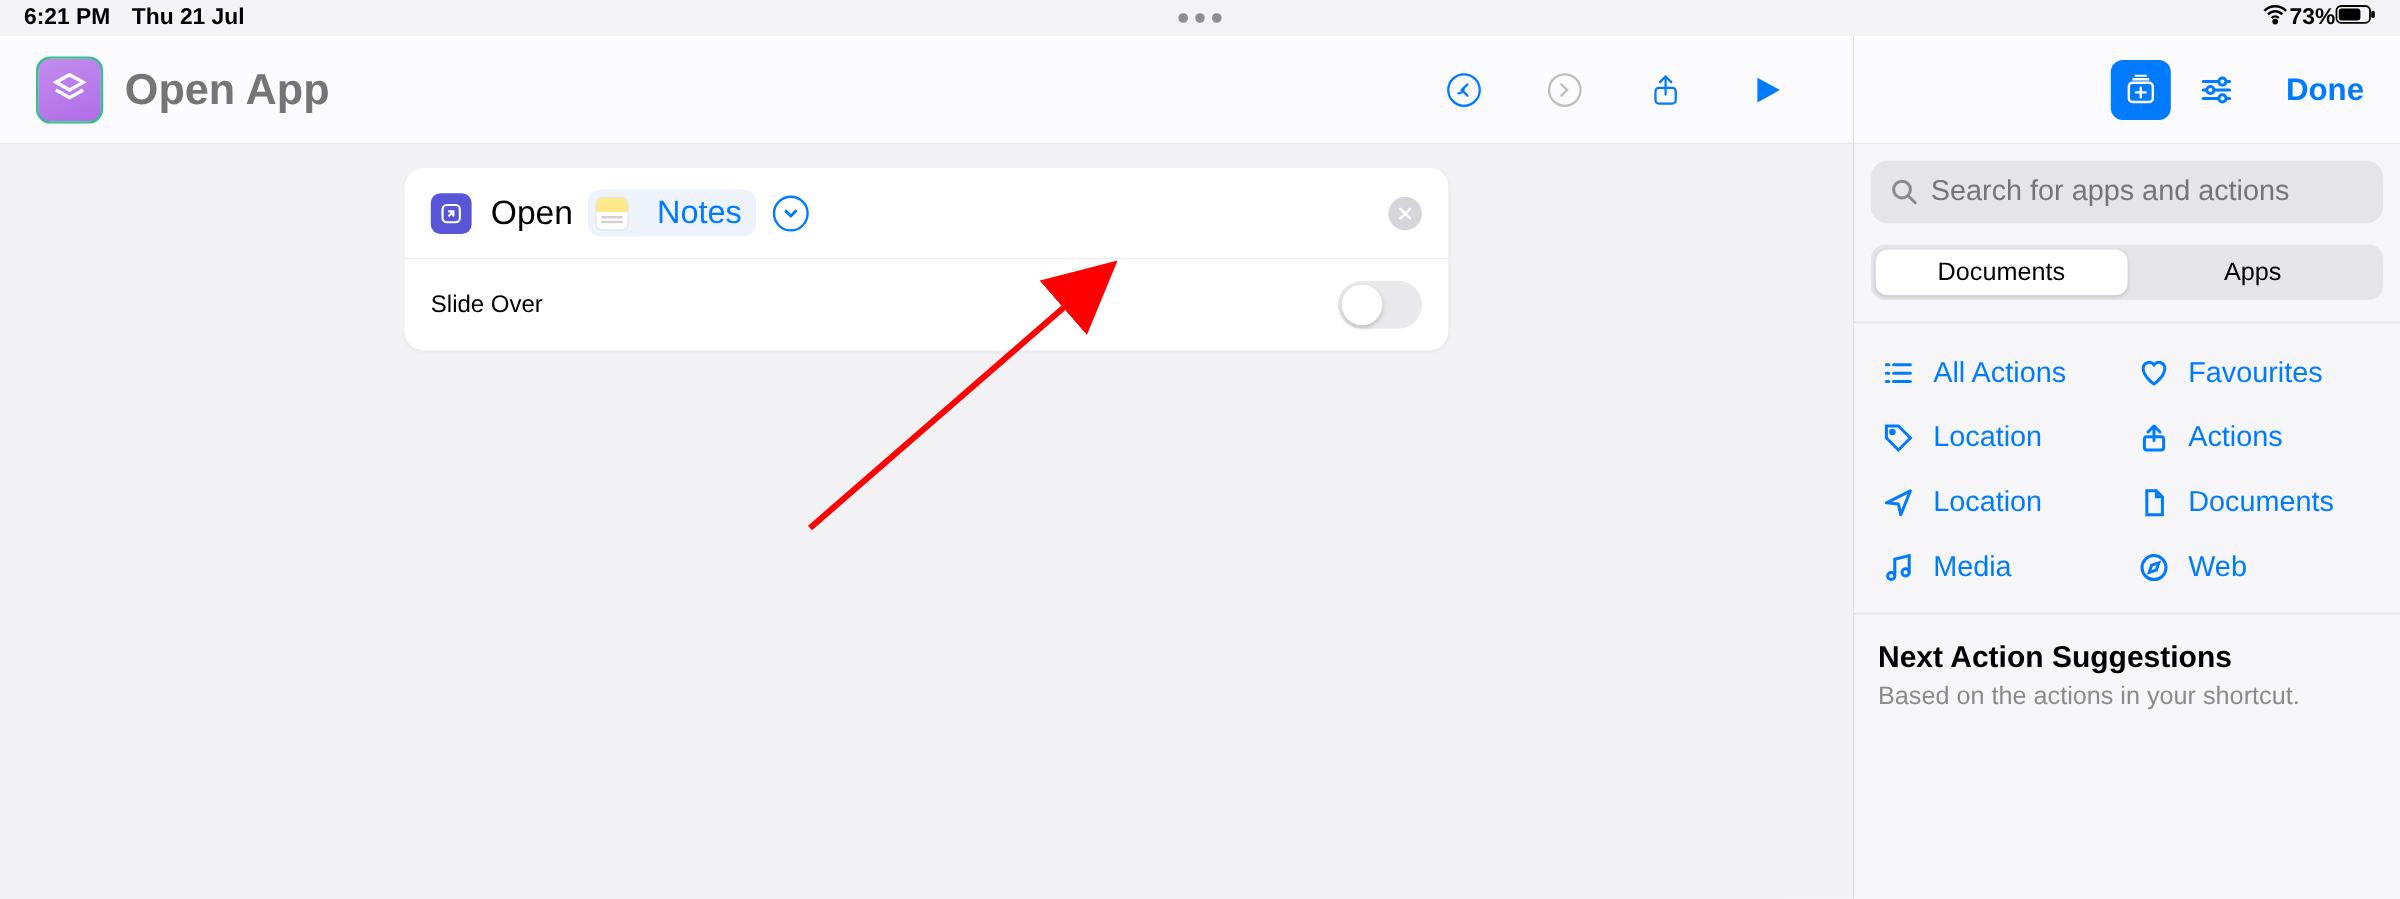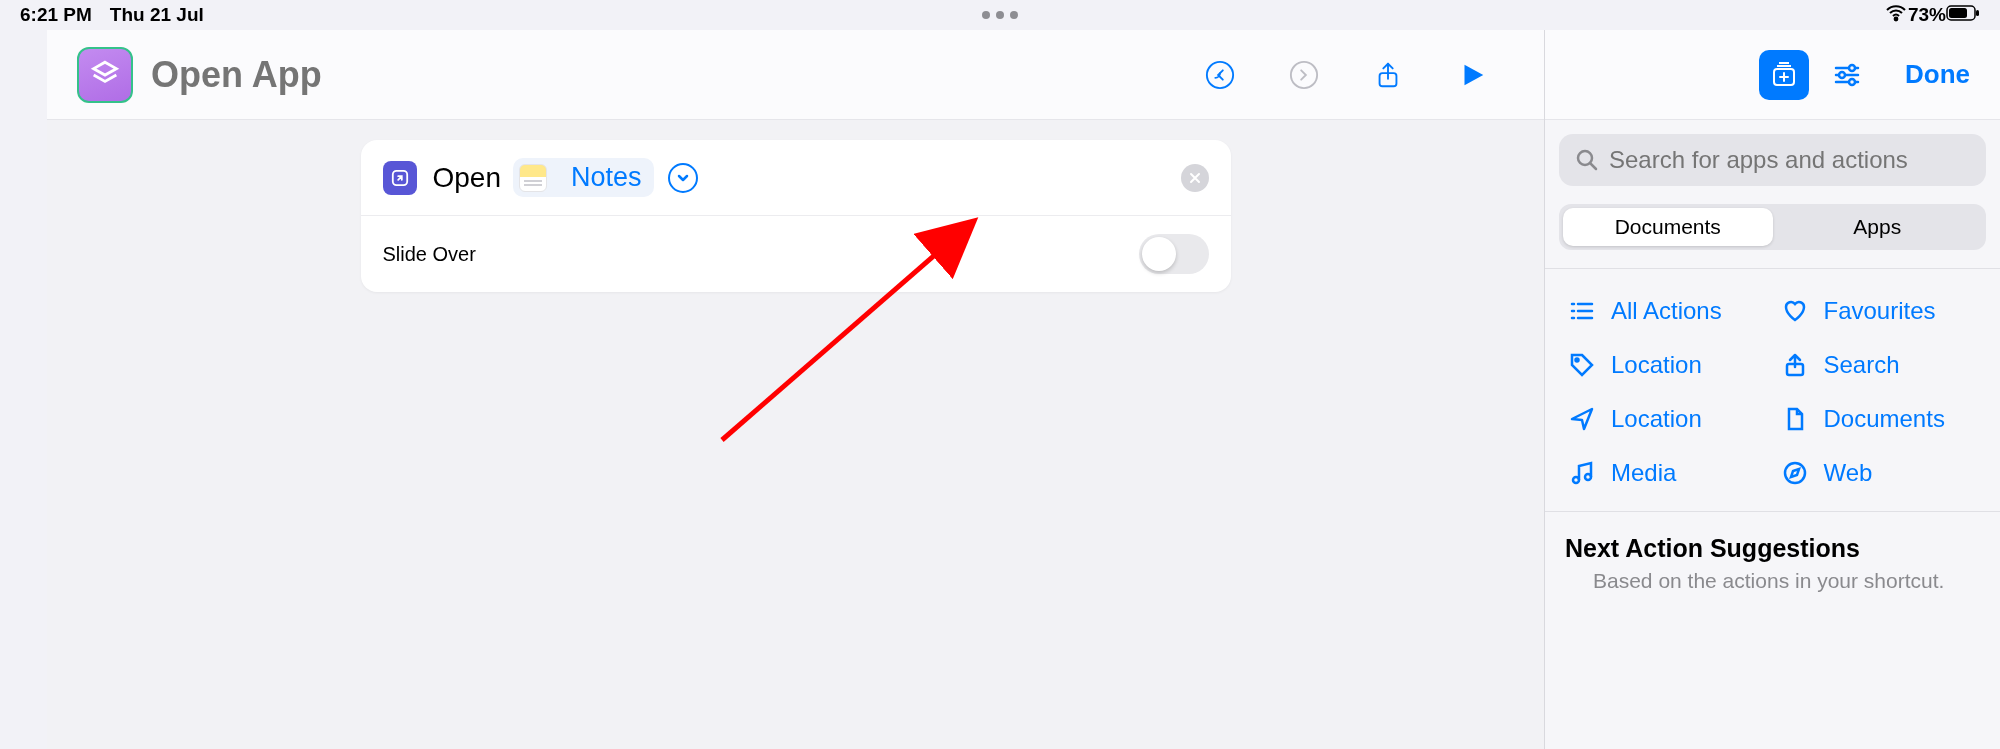--- a/index.html
+++ b/index.html
@@ -18,7 +18,7 @@
   .app { position: absolute; top: 30px; left: 0; right: 0; bottom: 0; display: flex; }
 
   
-  .left-panel { flex: 1; display: flex; flex-direction: column; background: #f8f8fb; border-right: 1px solid #d9d9de; margin-left: 47px; }
+  .left-panel { flex: 1; display: flex; flex-direction: column; background: #f8f8fb; border-right: 1px solid #d9d9de; }
 
   
   .header { height: 90px; display: flex; align-items: center; padding: 0 30px; background: #fbfbfd; border-bottom: 1px solid #e5e5ea; }

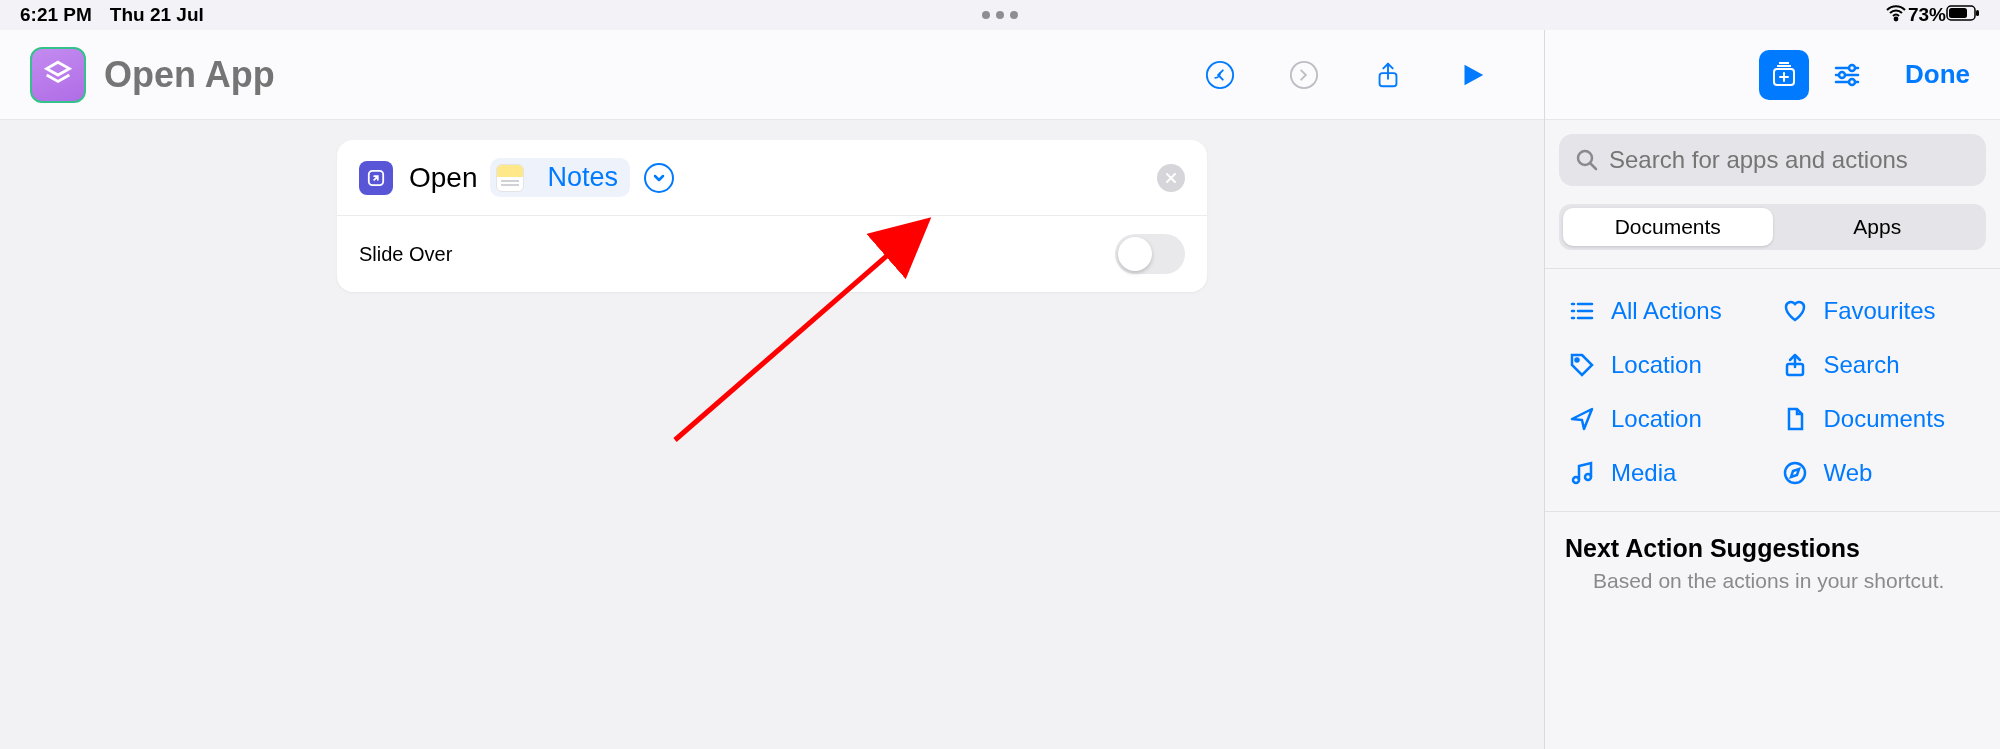--- a/index.html
+++ b/index.html
@@ -263,7 +263,7 @@
               <path d="M13 3v12M8 8l5-5 5 5" stroke-linecap="round" stroke-linejoin="round"></path>
               <rect x="5" y="12" width="16" height="11" rx="2"></rect>
             </svg>
-          <span>Search</span>
+          <span>Actions</span>
         </div>
         <div class="cat-item">
           <svg viewBox="0 0 26 26" fill="none" stroke="#007aff" stroke-width="2.5">

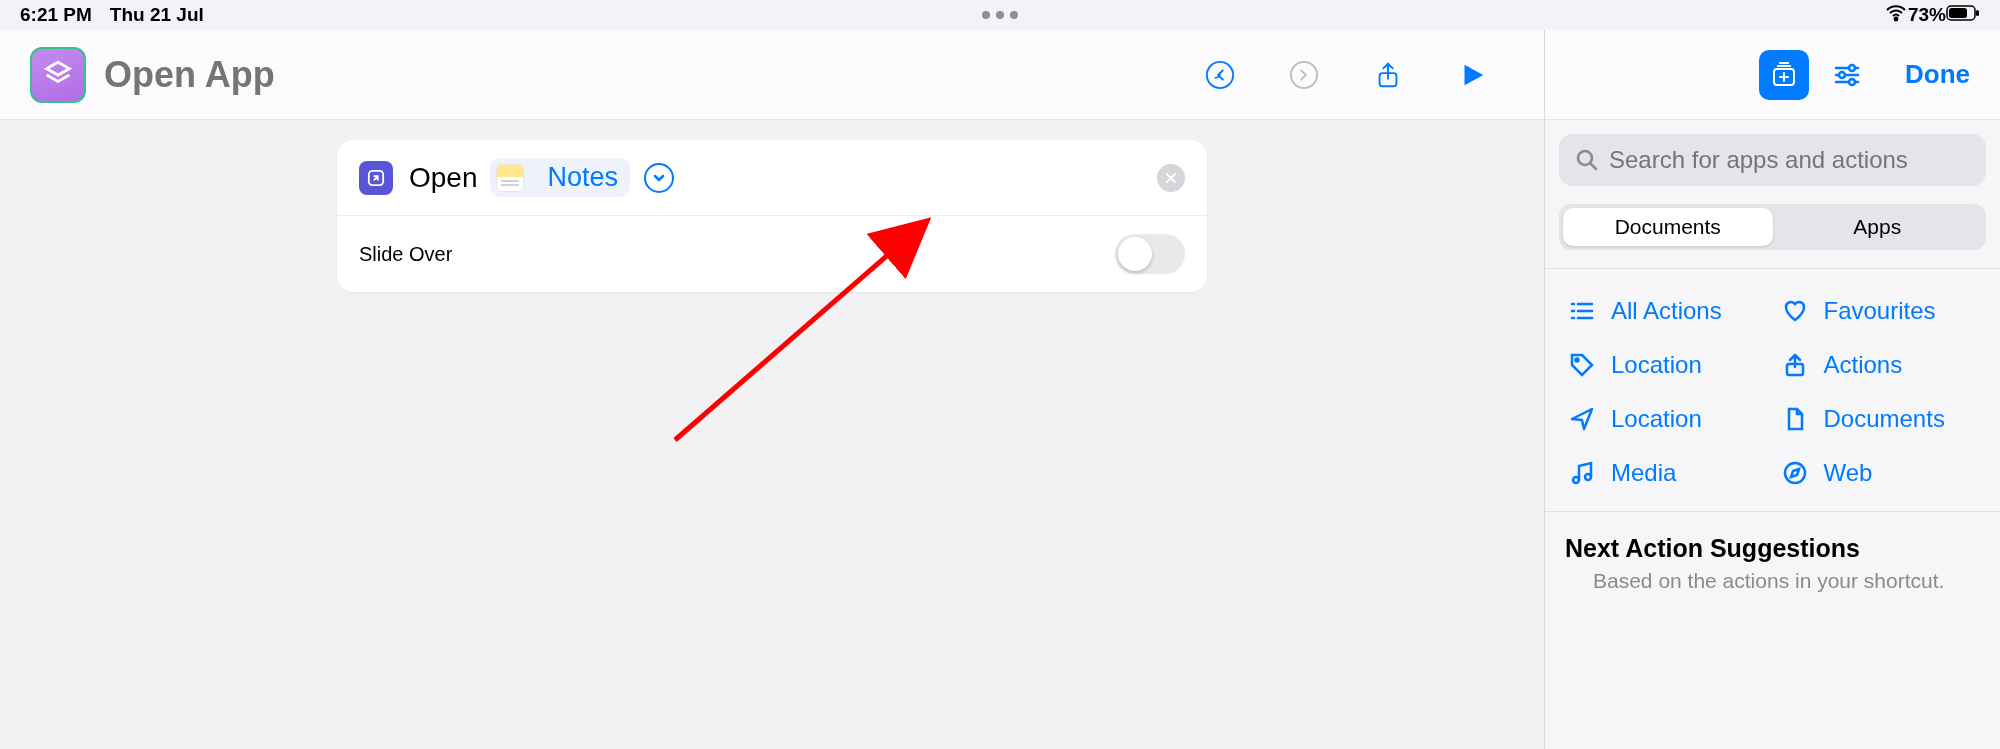--- a/index.html
+++ b/index.html
@@ -82,7 +82,7 @@
 
   .suggestions { padding: 22px 6px 0 6px;}
   .sugg-title { font-size:25px; font-weight:700; color:#000;}
-  .sugg-sub { font-size:21px; color:#8a8a8e; margin-top:6px;margin-left:28px;}
+  .sugg-sub { font-size:21px; color:#8a8a8e; margin-top:6px;}
 </style>
 </head>
 <body>

